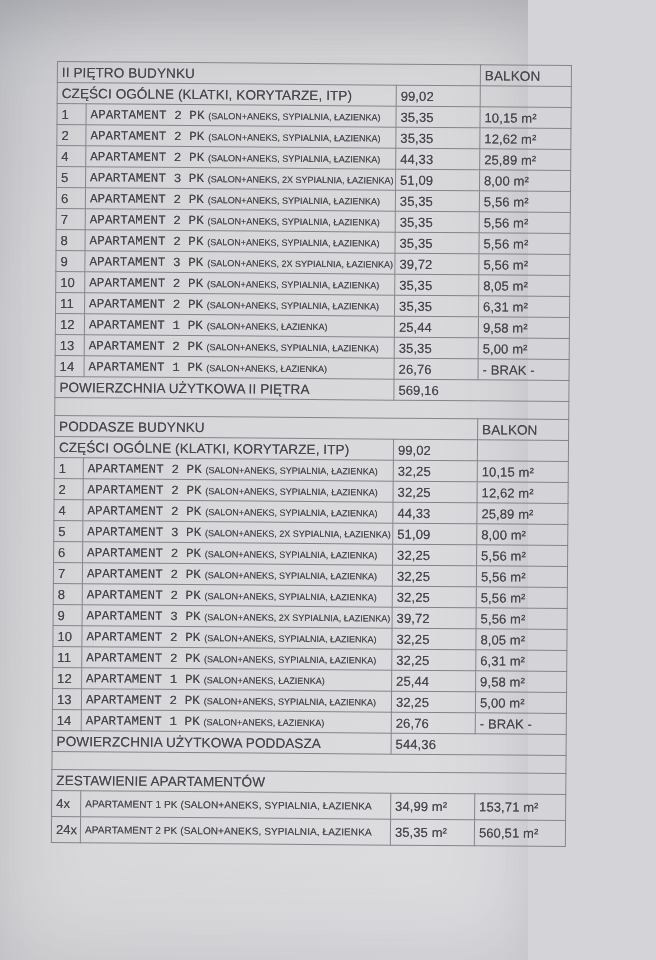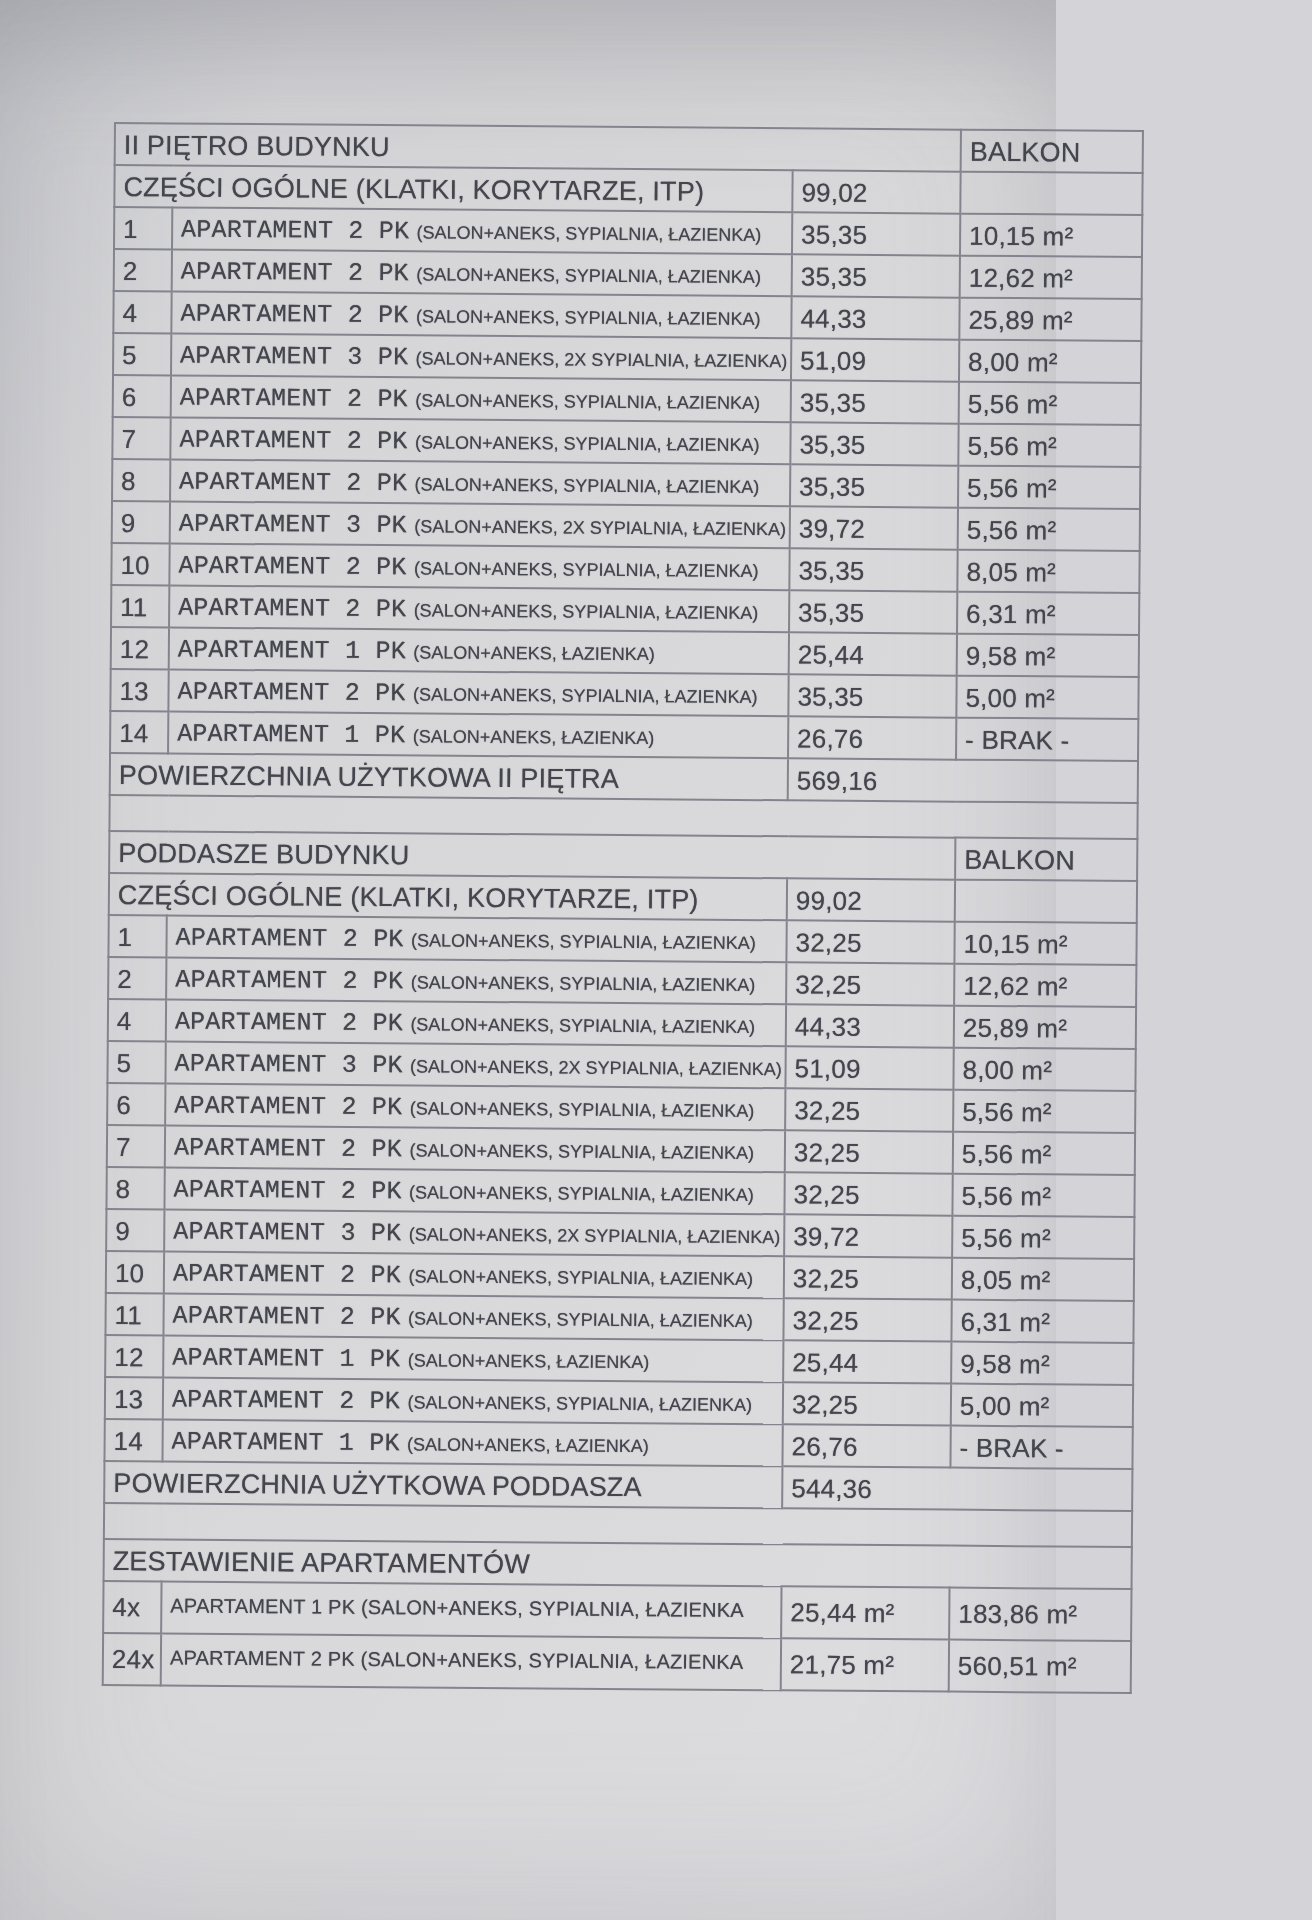--- a/index.html
+++ b/index.html
@@ -244,7 +244,7 @@
           <tr class="summary-row">
             <td class="num">4x</td>
             <td class="sum-desc">APARTAMENT 1 PK (SALON+ANEKS, SYPIALNIA, ŁAZIENKA</td>
-            <td>25,44 m²</td>
+            <td>34,99 m²</td>
             <td>183,86 m²</td>
           </tr>
           <tr class="summary-row">

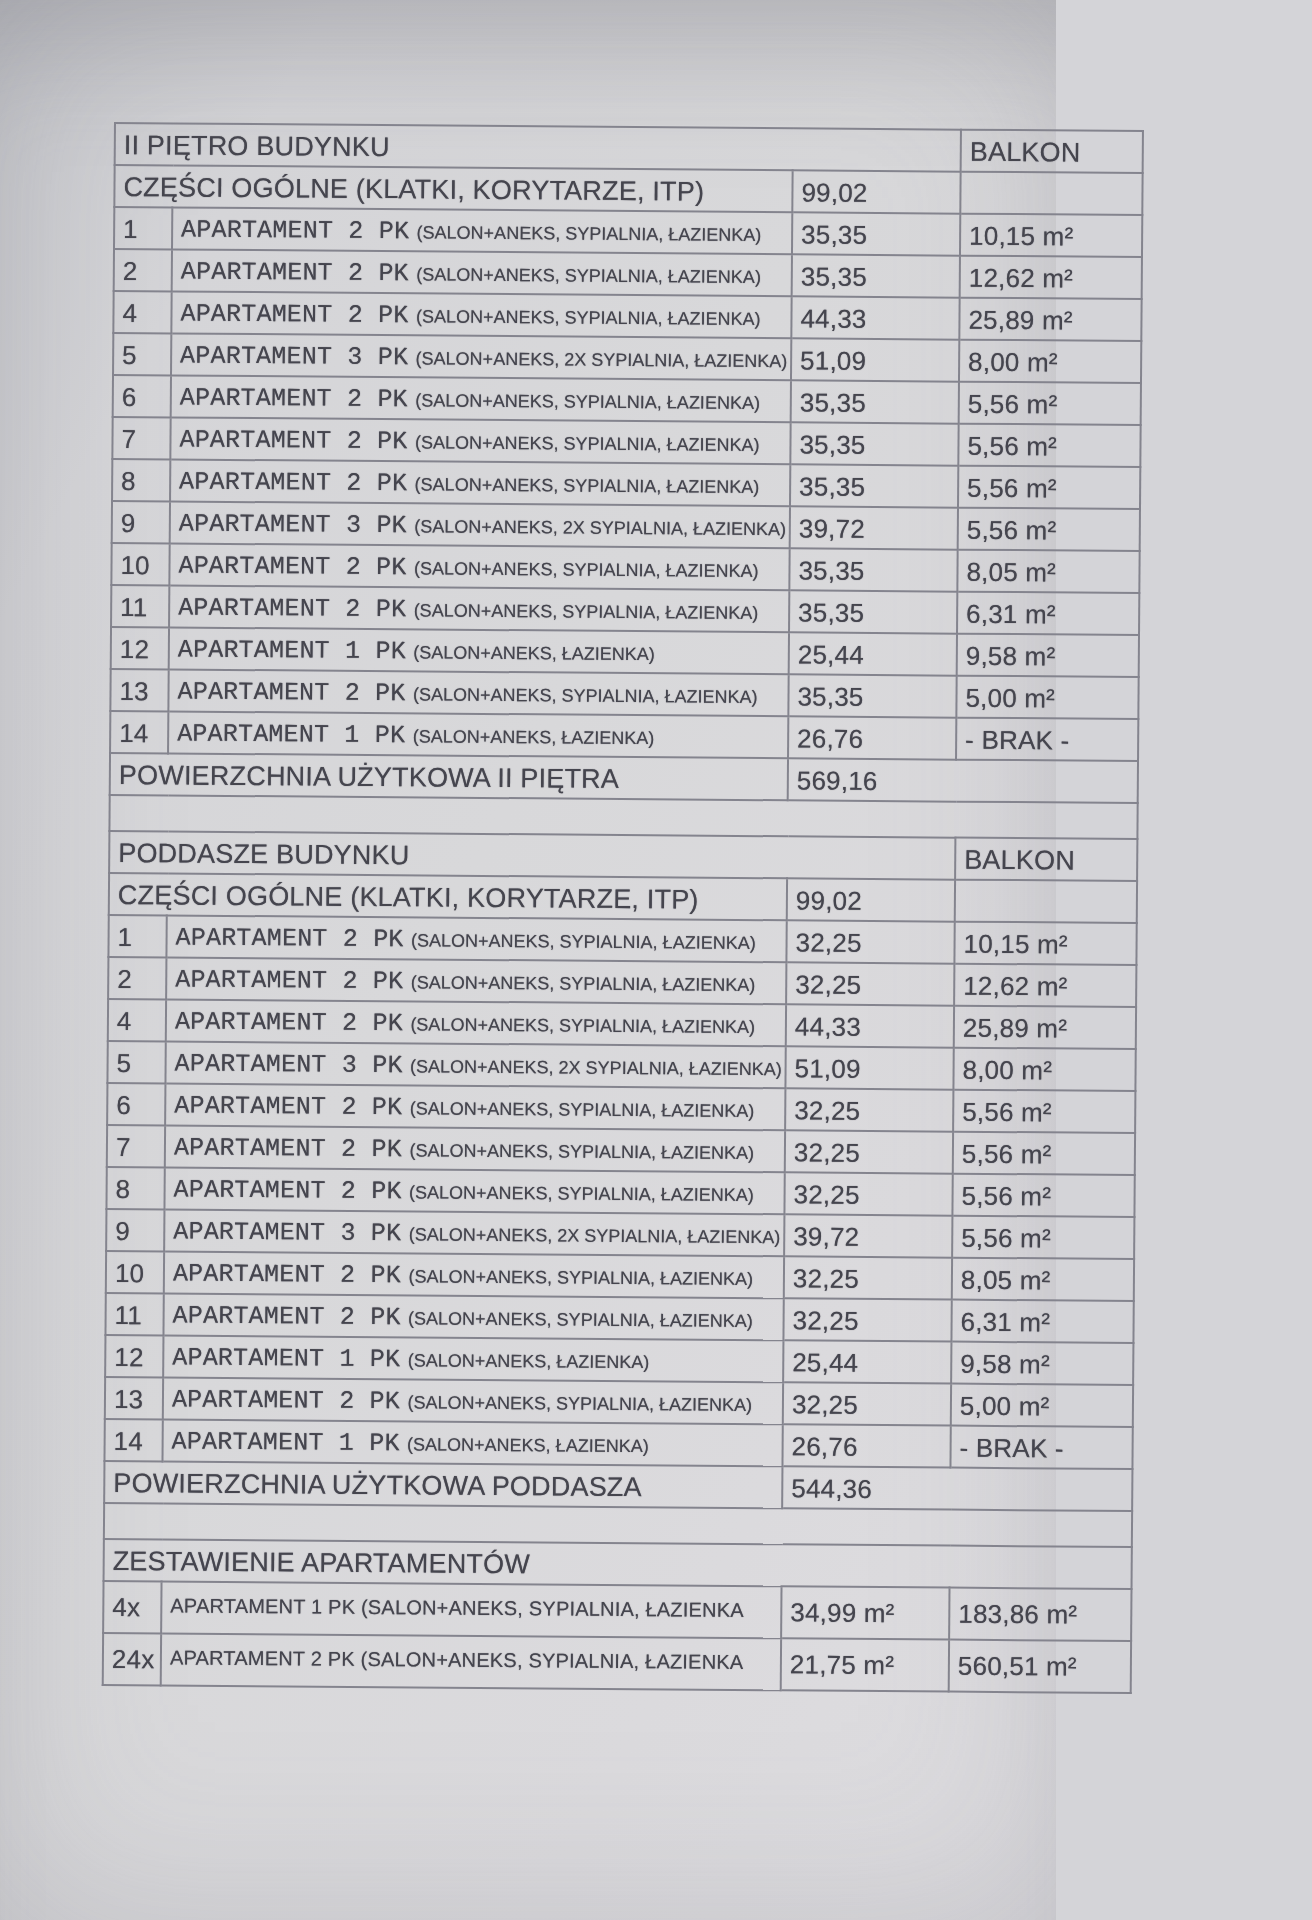--- a/index.html
+++ b/index.html
@@ -245,7 +245,7 @@
             <td class="num">4x</td>
             <td class="sum-desc">APARTAMENT 1 PK (SALON+ANEKS, SYPIALNIA, ŁAZIENKA</td>
             <td>34,99 m²</td>
-            <td>183,86 m²</td>
+            <td>153,71 m²</td>
           </tr>
           <tr class="summary-row">
             <td class="num">24x</td>

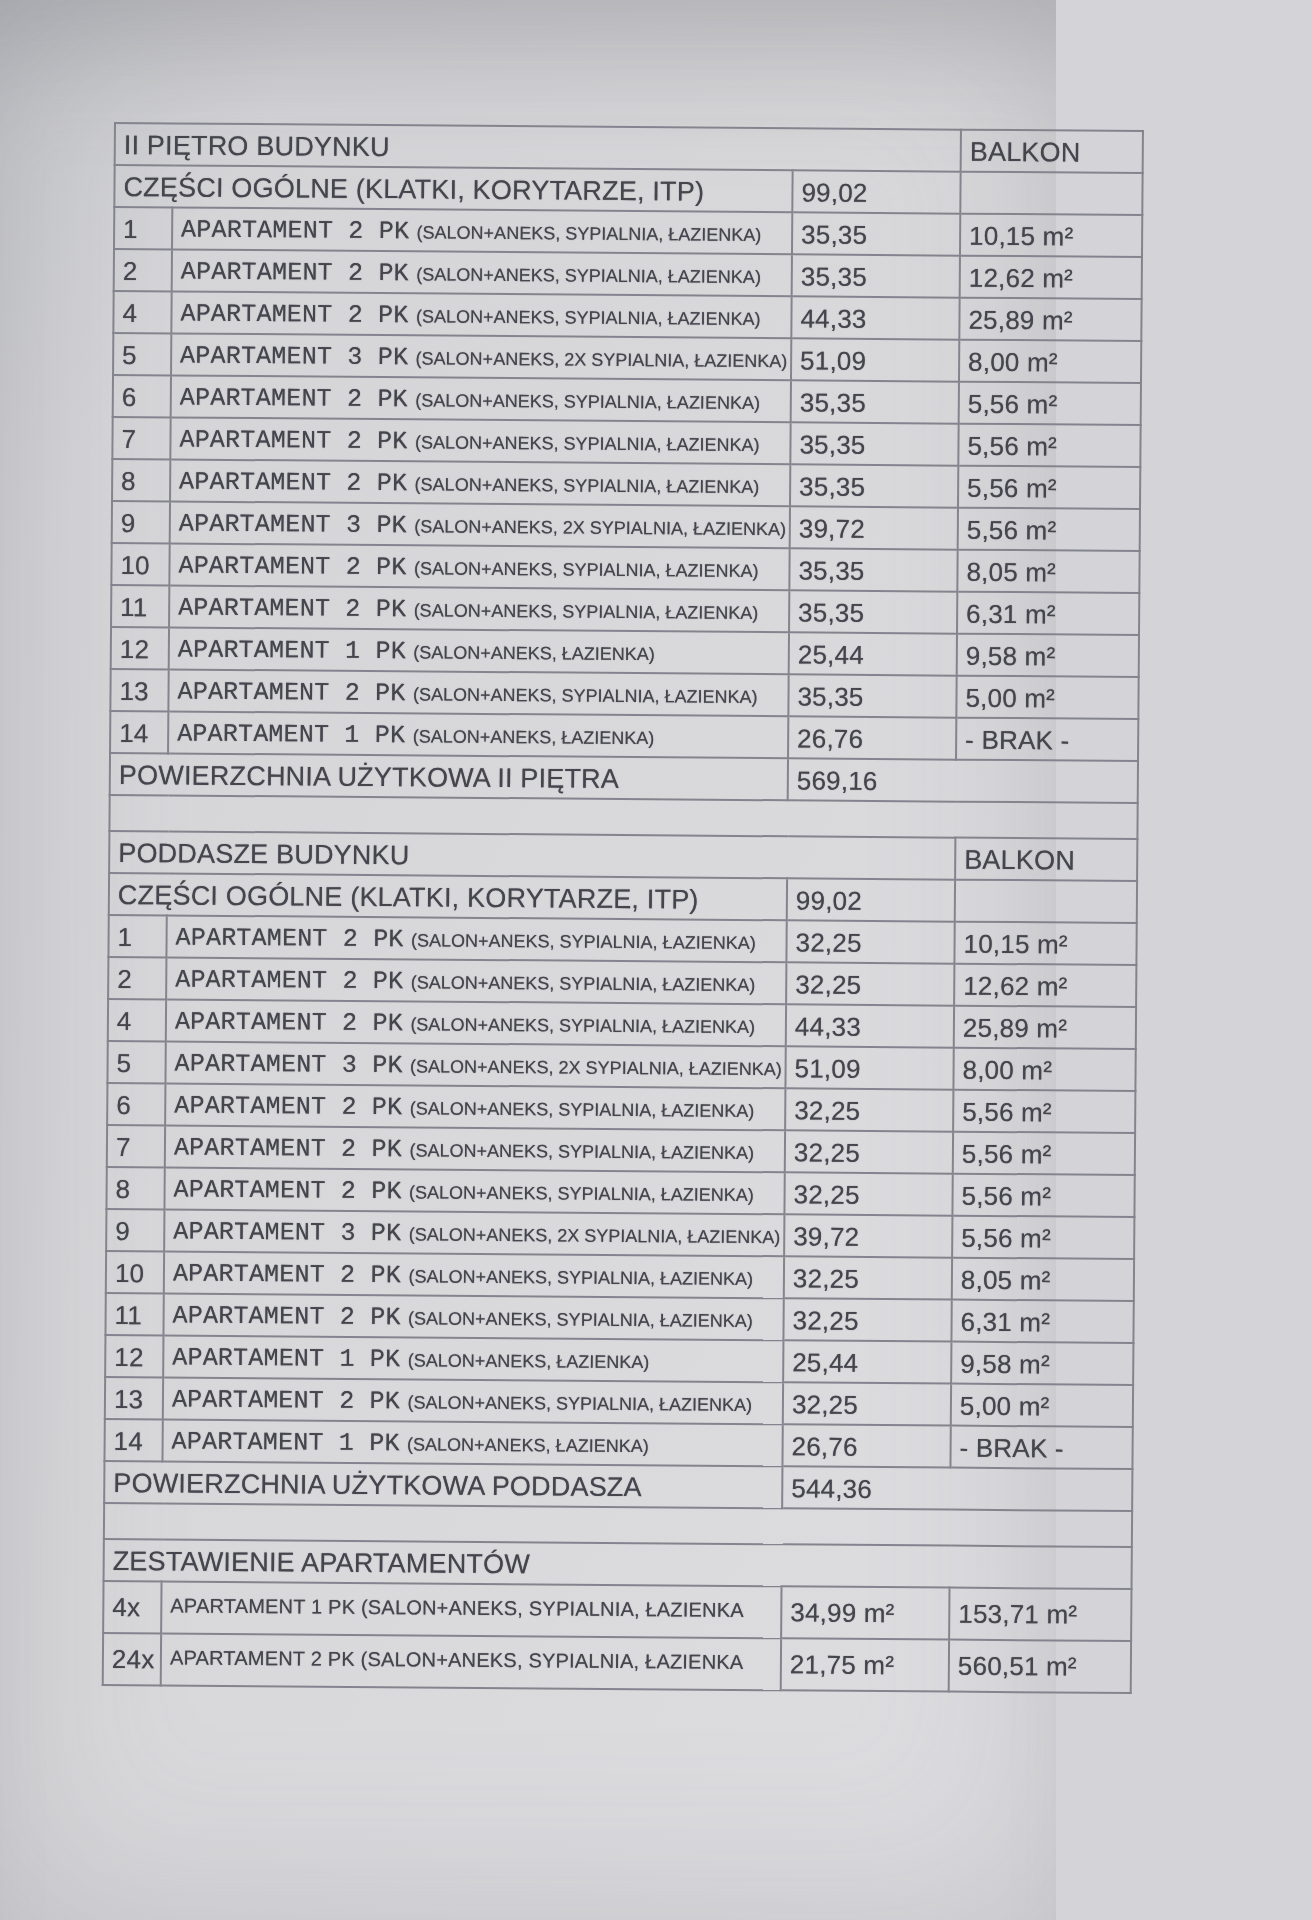--- a/index.html
+++ b/index.html
@@ -250,7 +250,7 @@
           <tr class="summary-row">
             <td class="num">24x</td>
             <td class="sum-desc">APARTAMENT 2 PK (SALON+ANEKS, SYPIALNIA, ŁAZIENKA</td>
-            <td>21,75 m²</td>
+            <td>35,35 m²</td>
             <td>560,51 m²</td>
           </tr>
         </tbody>

